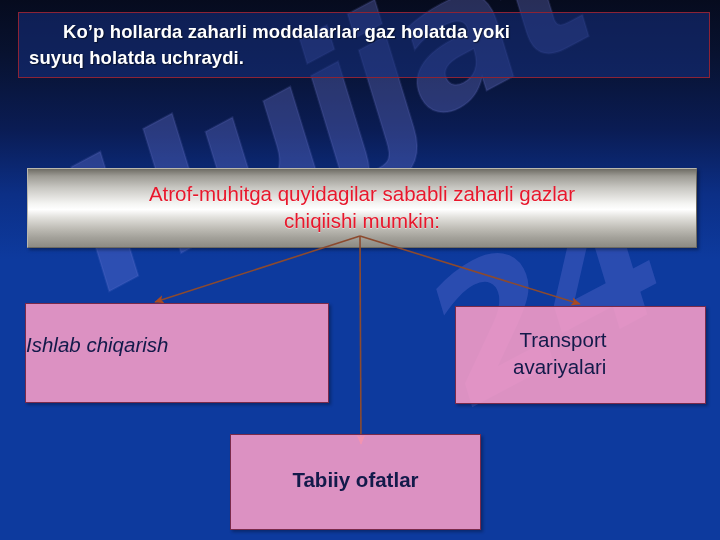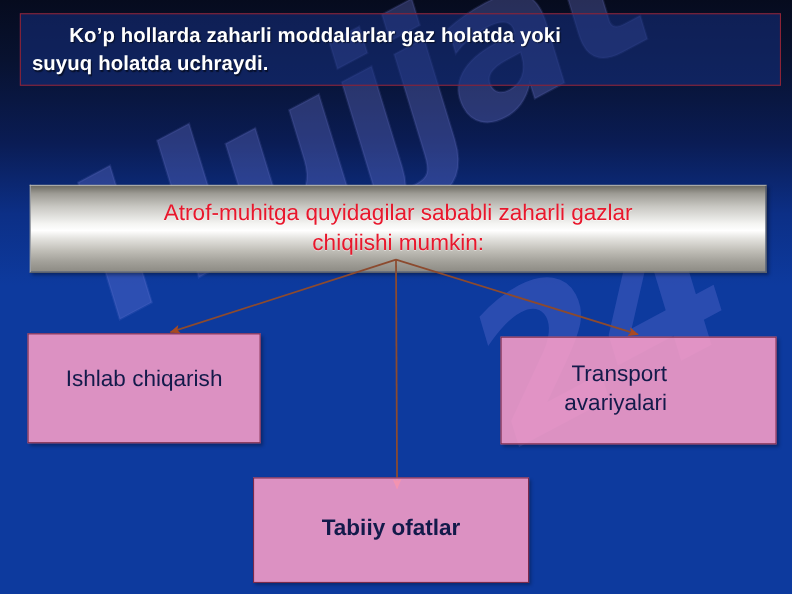--- a/index.html
+++ b/index.html
@@ -148,9 +148,9 @@
   #box-ishlab {
     left: 25px;
     top: 303px;
-    width: 212px;
+    width: 304px;
     height: 100px;
-    justify-content: center;
+    font-style: italic;
   }
   #box-ishlab .pb-label { padding-bottom: 16px; }
 

